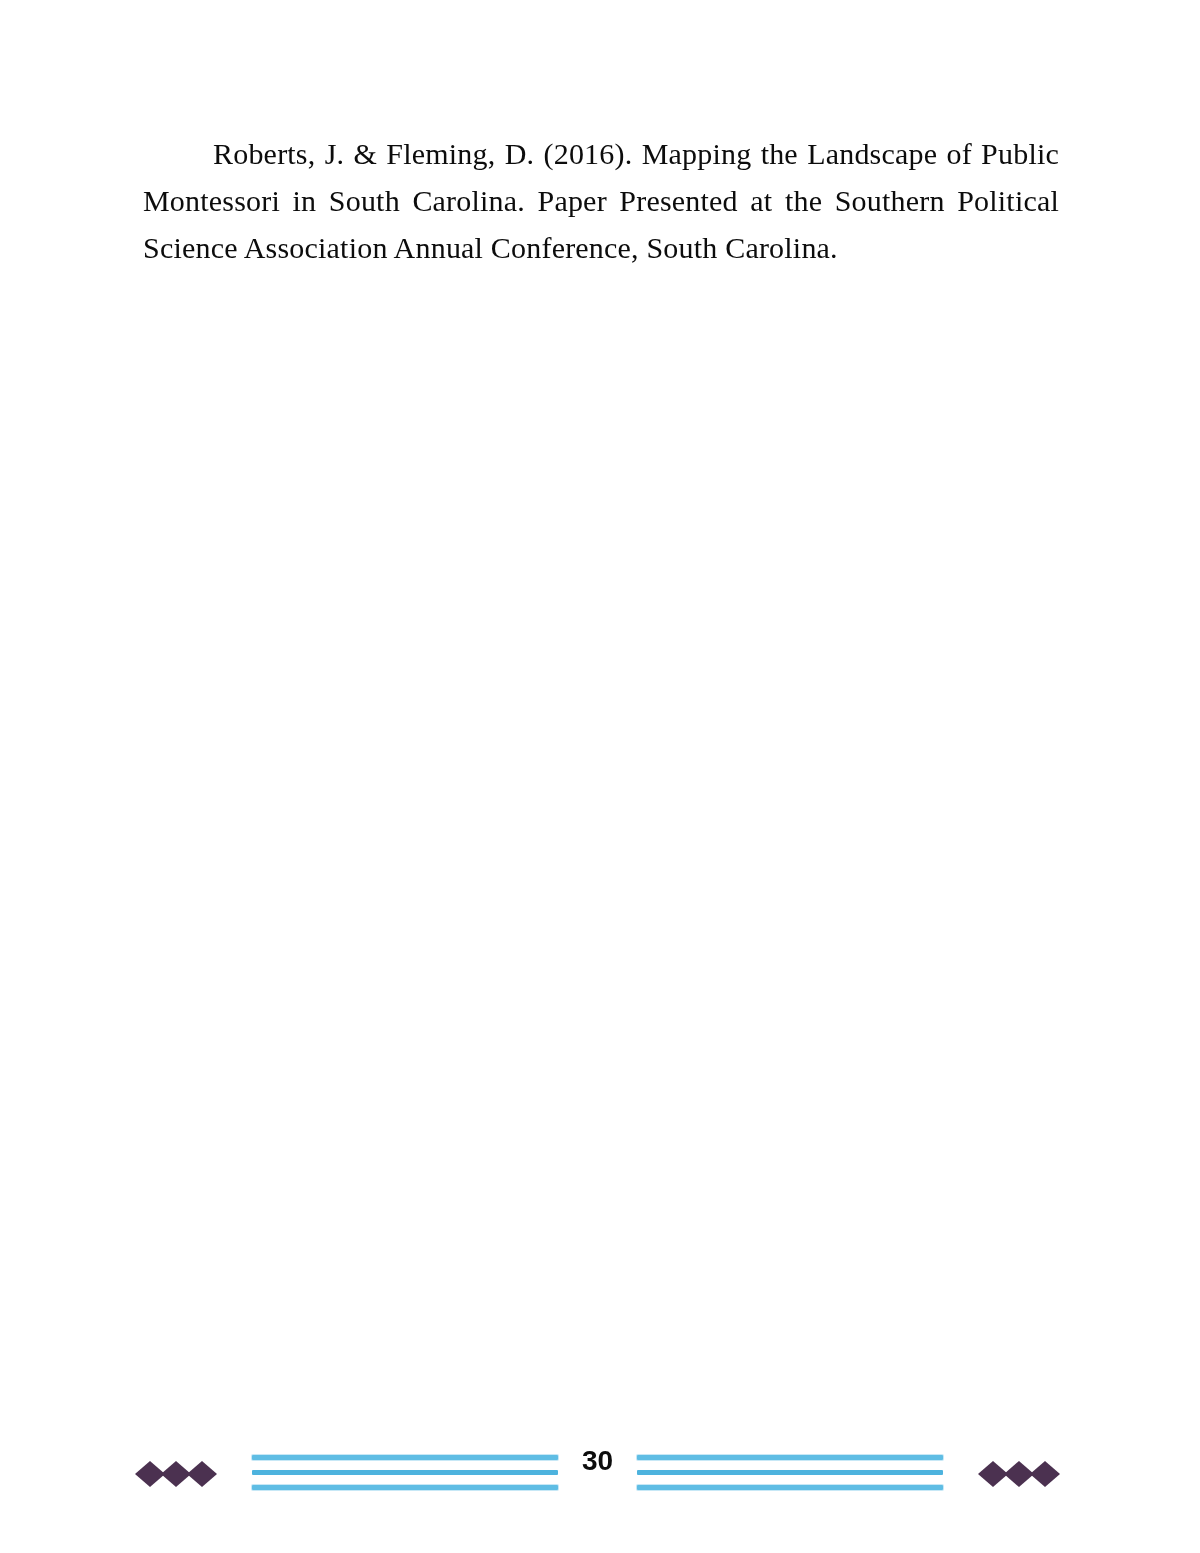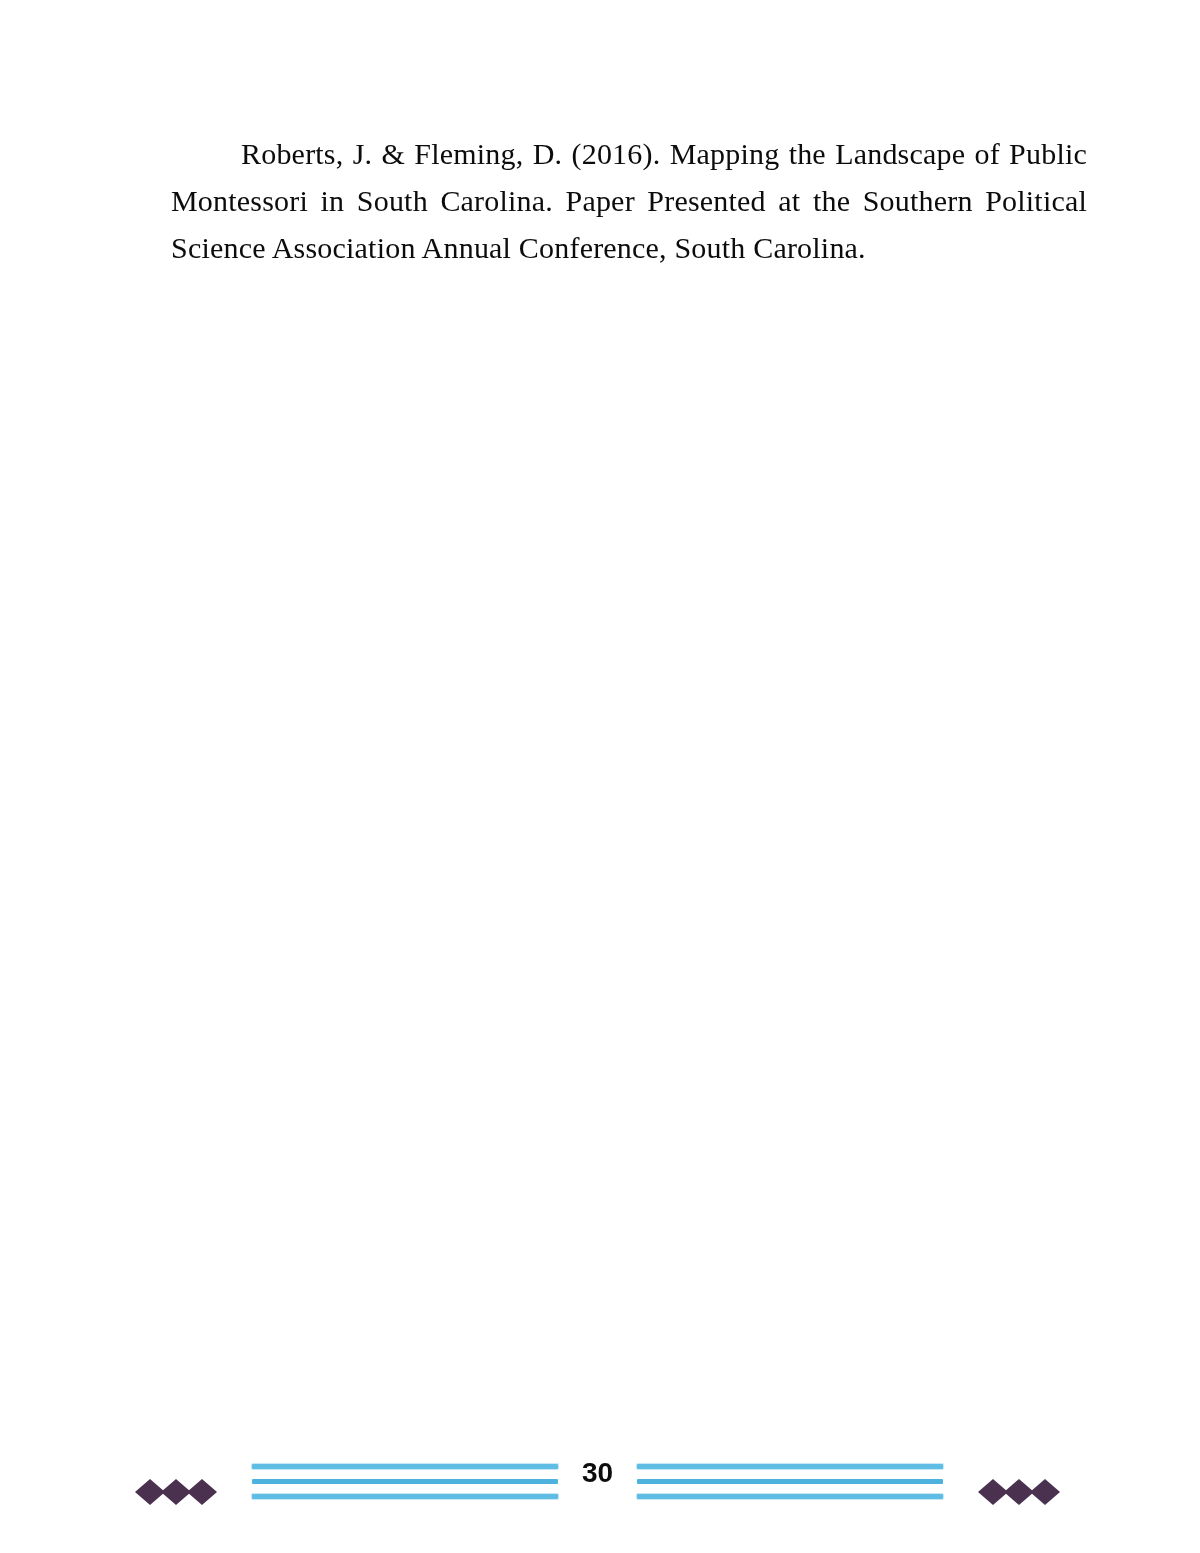--- a/index.html
+++ b/index.html
@@ -20,7 +20,6 @@
     top: 130px;
     left: 143px;
     width: 916px;
-    margin-left: 28px;
   }
   p.reference {
     margin: 0 0 33px 0;

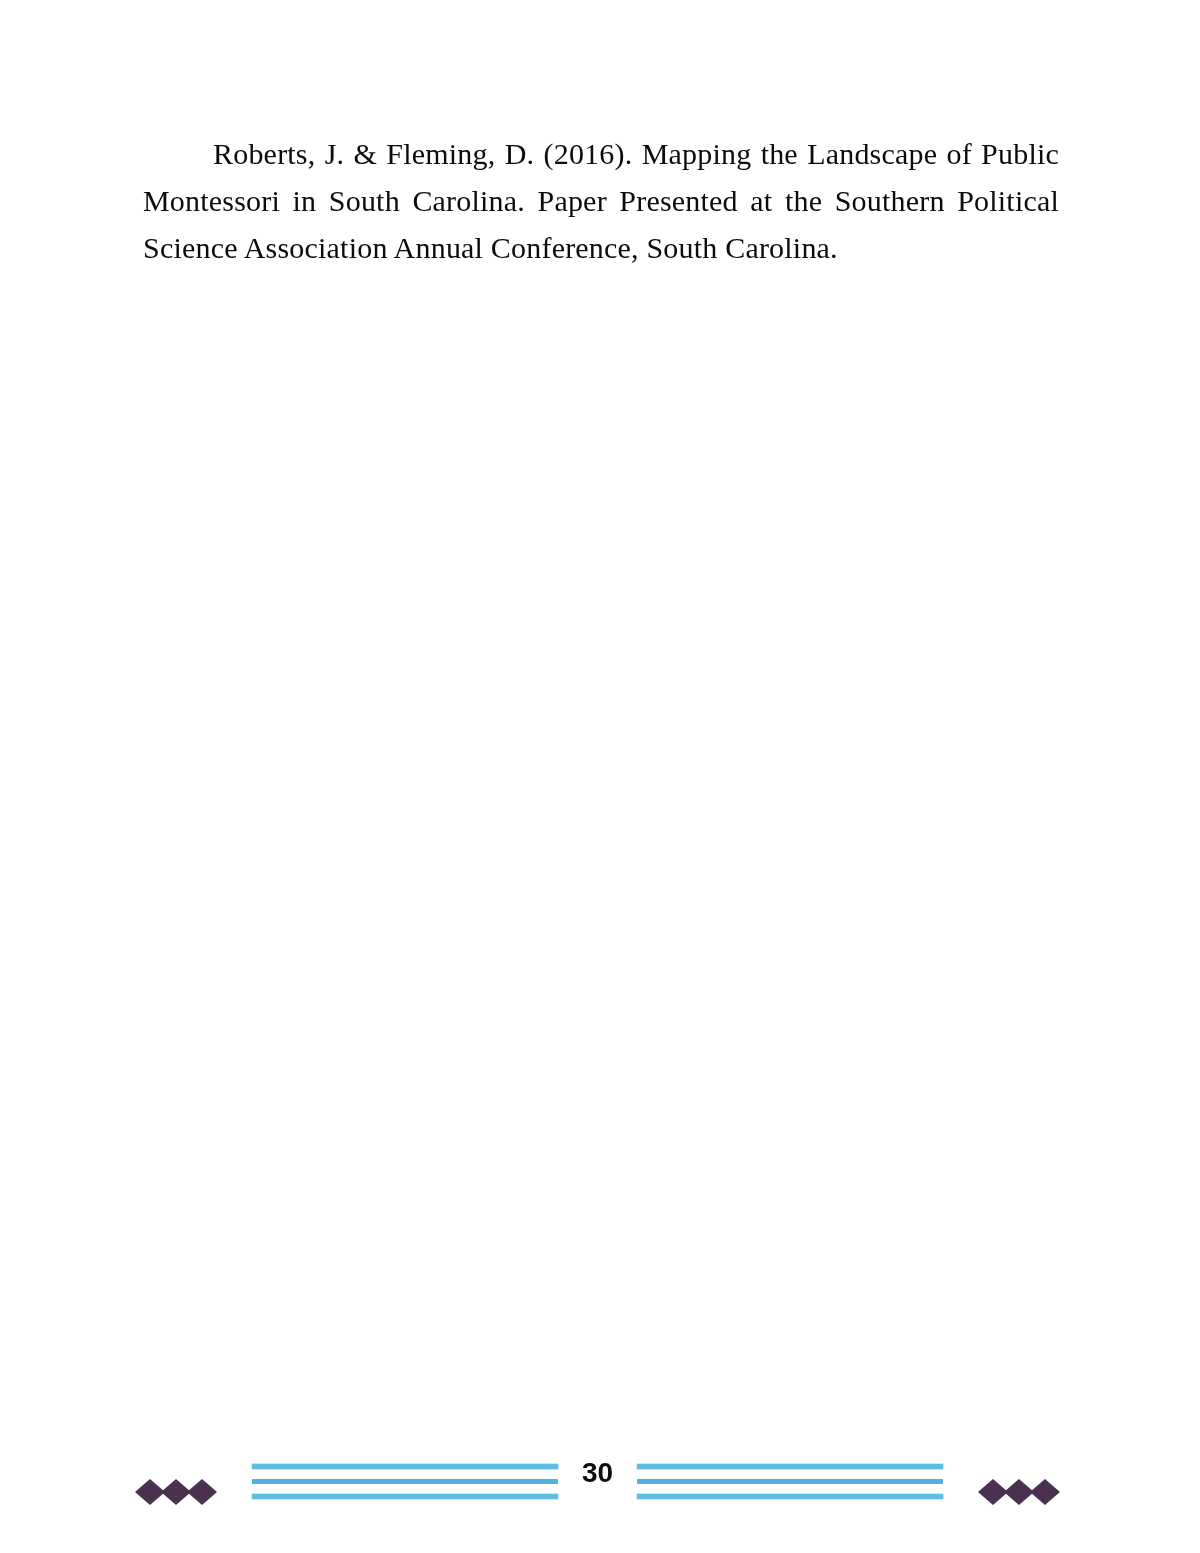--- a/index.html
+++ b/index.html
@@ -37,7 +37,7 @@
     right: 140px;
     height: 44px;
     display: flex;
-    align-items: flex-end;
+    align-items: flex-start;
   }
   .diamond-group {
     display: flex;

